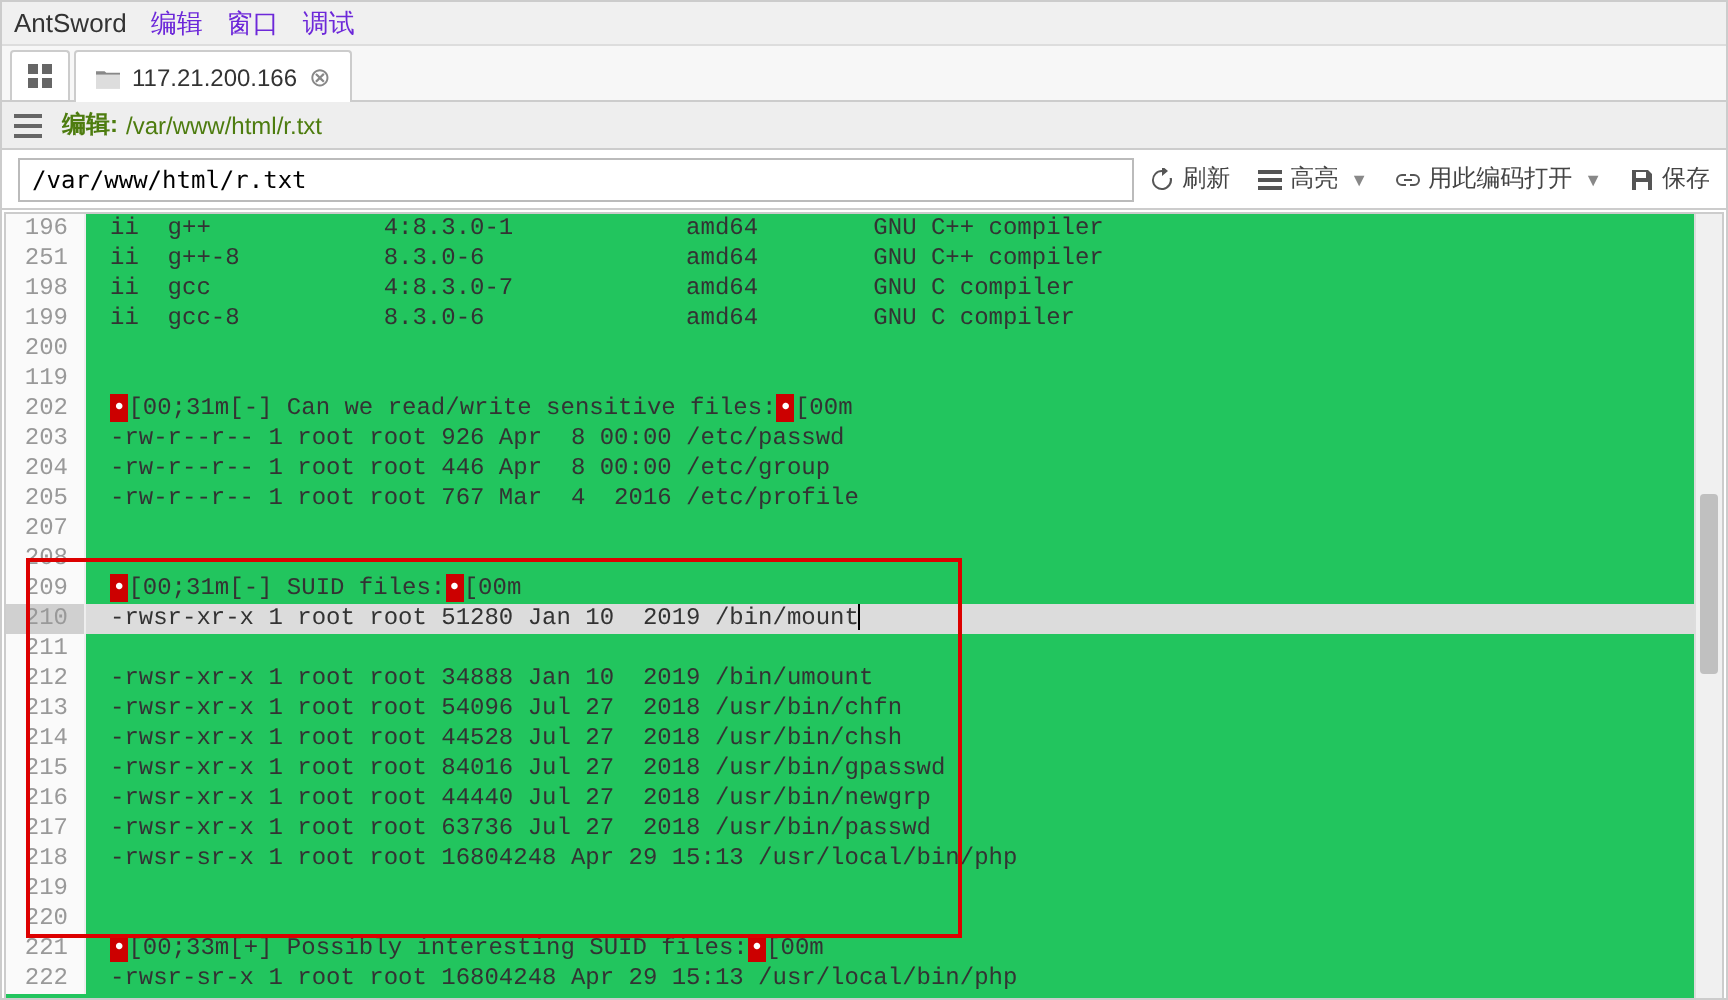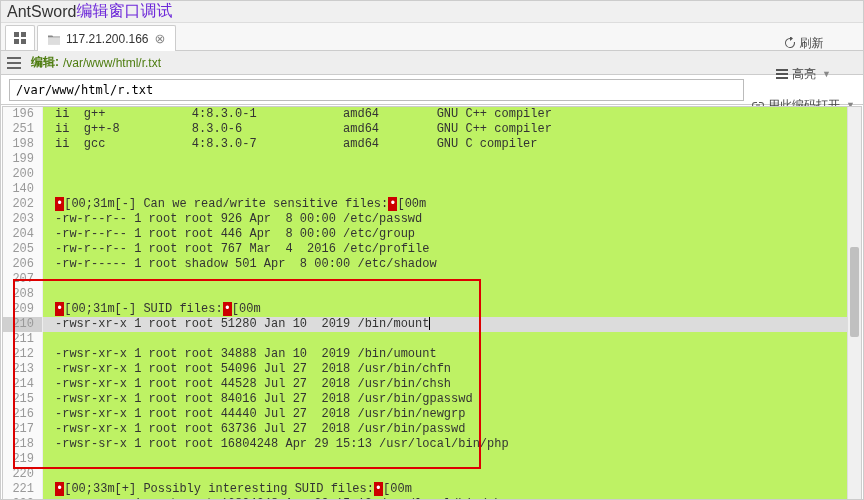--- a/index.html
+++ b/index.html
@@ -20,8 +20,8 @@
     display: flex;
     align-items: center;
     padding: 0 6px;
-    gap: 0;
-    font-size: 16px;
+    gap: 12px;
+    font-size: 13px;
   }
   .menubar .title { font-weight: normal; color: #333; }
   .menubar .menu-item { color: #6d28d9; cursor: pointer; }

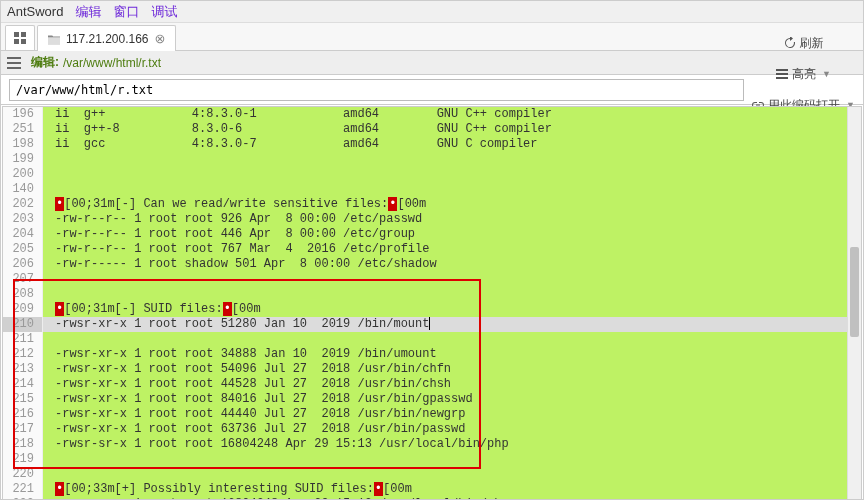--- a/index.html
+++ b/index.html
@@ -93,7 +93,6 @@
     gap: 14px;
     font-size: 12px;
     color: #444;
-    flex-direction: column;
   }
   .tool-btn {
     display: flex;

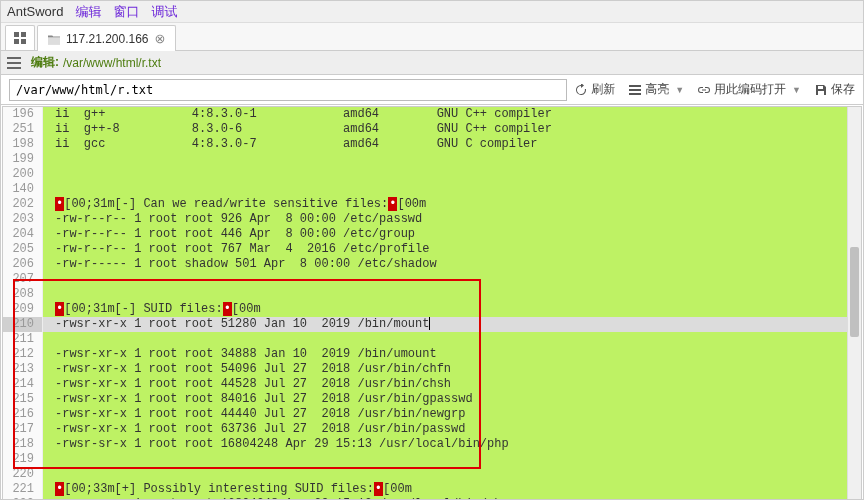--- a/index.html
+++ b/index.html
@@ -108,7 +108,7 @@
     font-family: "Consolas", "Courier New", monospace;
     font-size: 12px;
     position: relative;
-    background: #bef264;
+    background: #22c55e;
     border: 1px solid #ccc;
     margin: 1px;
   }

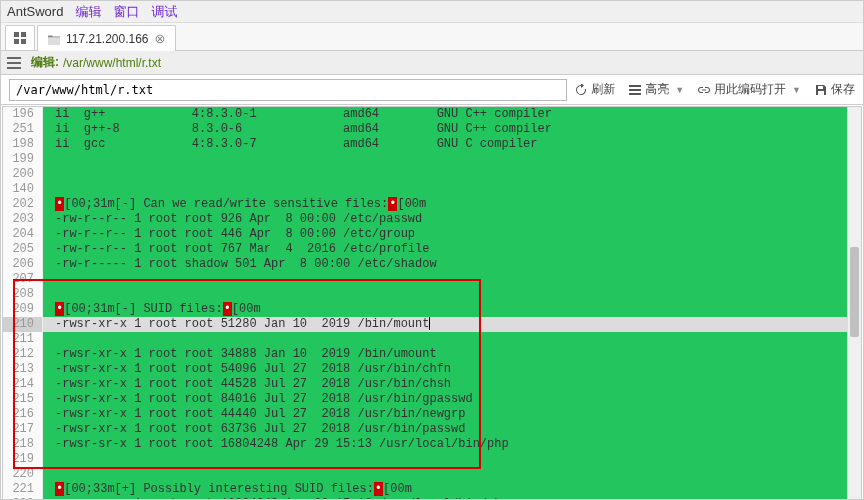--- a/index.html
+++ b/index.html
@@ -247,7 +247,7 @@
   <div class="line"><div class="gutter">196</div><div class="code">ii  g++            4:8.3.0-1            amd64        GNU C++ compiler</div></div>
     <div class="line"><div class="gutter">251</div><div class="code">ii  g++-8          8.3.0-6              amd64        GNU C++ compiler</div></div>
     <div class="line"><div class="gutter">198</div><div class="code">ii  gcc            4:8.3.0-7            amd64        GNU C compiler</div></div>
-    <div class="line"><div class="gutter">199</div></div>
+    <div class="line"><div class="gutter">199</div><div class="code">ii  gcc-8          8.3.0-6              amd64        GNU C compiler</div></div>
     <div class="line"><div class="gutter">200</div><div class="code"></div></div>
     <div class="line"><div class="gutter">140</div><div class="code"></div></div>
     <div class="line"><div class="gutter">202</div><div class="code"><span class="esc-red">•</span>[00;31m[-] Can we read/write sensitive files:<span class="esc-red">•</span>[00m</div></div>

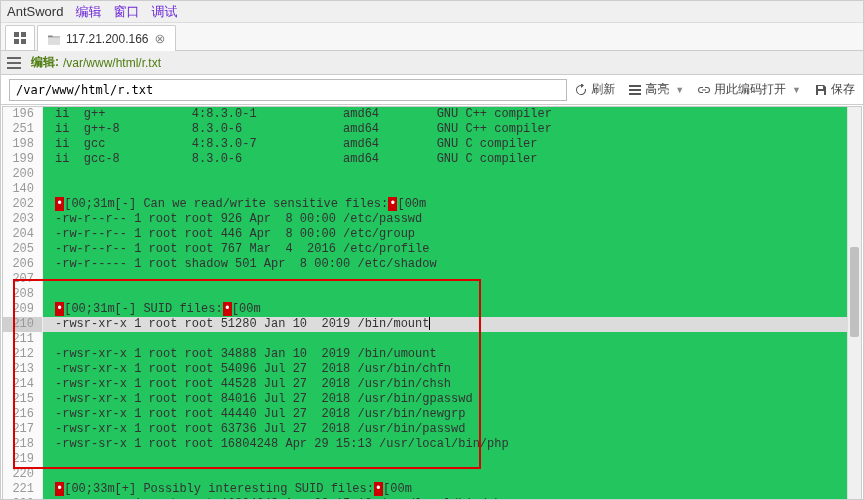--- a/index.html
+++ b/index.html
@@ -249,7 +249,7 @@
     <div class="line"><div class="gutter">198</div><div class="code">ii  gcc            4:8.3.0-7            amd64        GNU C compiler</div></div>
     <div class="line"><div class="gutter">199</div><div class="code">ii  gcc-8          8.3.0-6              amd64        GNU C compiler</div></div>
     <div class="line"><div class="gutter">200</div><div class="code"></div></div>
-    <div class="line"><div class="gutter">140</div><div class="code"></div></div>
+    <div class="line"><div class="gutter">119</div><div class="code"></div></div>
     <div class="line"><div class="gutter">202</div><div class="code"><span class="esc-red">•</span>[00;31m[-] Can we read/write sensitive files:<span class="esc-red">•</span>[00m</div></div>
     <div class="line"><div class="gutter">203</div><div class="code">-rw-r--r-- 1 root root 926 Apr  8 00:00 /etc/passwd</div></div>
     <div class="line"><div class="gutter">204</div><div class="code">-rw-r--r-- 1 root root 446 Apr  8 00:00 /etc/group</div></div>

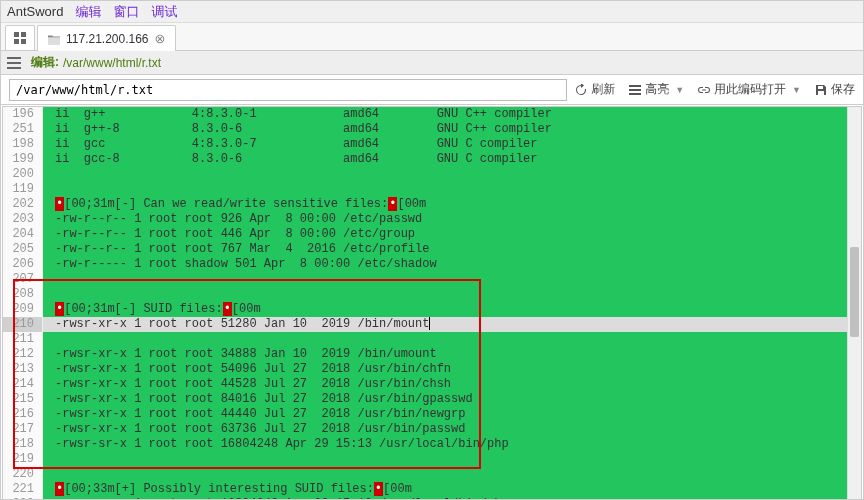--- a/index.html
+++ b/index.html
@@ -254,7 +254,6 @@
     <div class="line"><div class="gutter">203</div><div class="code">-rw-r--r-- 1 root root 926 Apr  8 00:00 /etc/passwd</div></div>
     <div class="line"><div class="gutter">204</div><div class="code">-rw-r--r-- 1 root root 446 Apr  8 00:00 /etc/group</div></div>
     <div class="line"><div class="gutter">205</div><div class="code">-rw-r--r-- 1 root root 767 Mar  4  2016 /etc/profile</div></div>
-    <div class="line"><div class="gutter">206</div><div class="code">-rw-r----- 1 root shadow 501 Apr  8 00:00 /etc/shadow</div></div>
     <div class="line"><div class="gutter">207</div><div class="code"></div></div>
     <div class="line"><div class="gutter">208</div><div class="code"></div></div>
     <div class="line"><div class="gutter">209</div><div class="code"><span class="esc-red">•</span>[00;31m[-] SUID files:<span class="esc-red">•</span>[00m</div></div>

